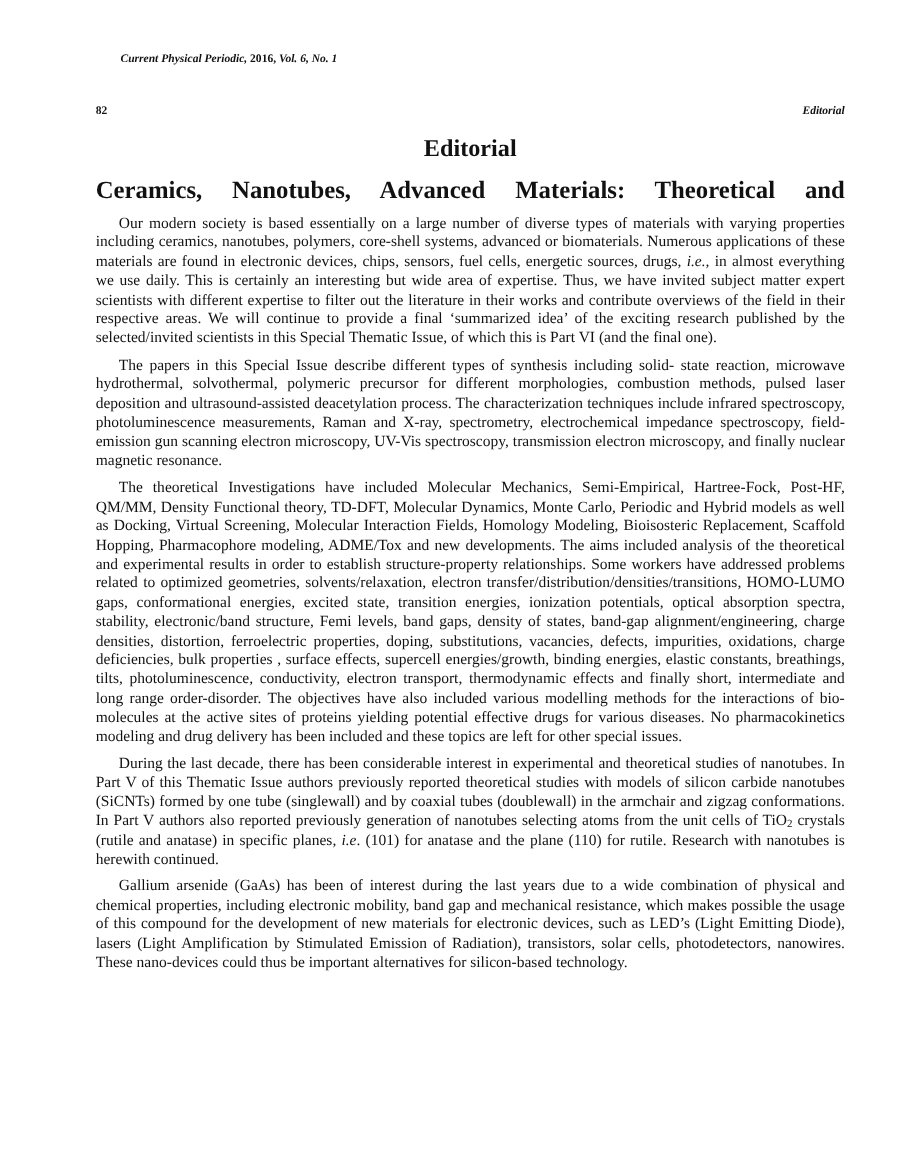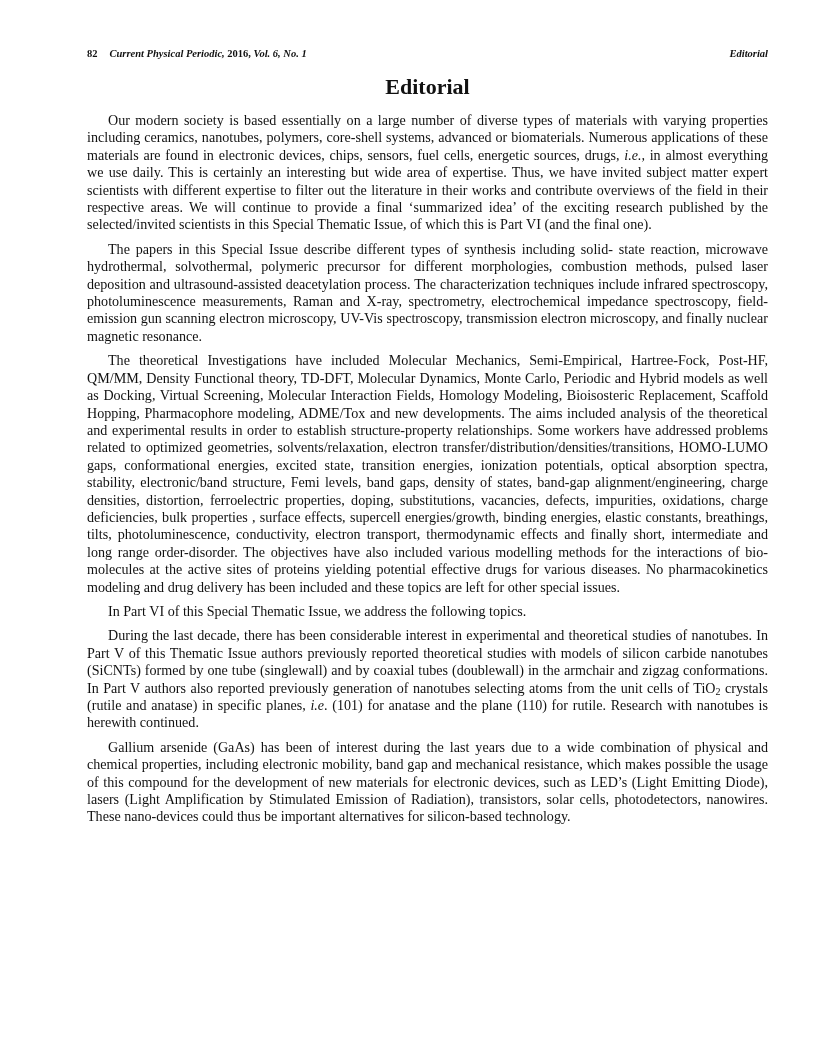--- a/index.html
+++ b/index.html
@@ -13,7 +13,7 @@
     font-size: 10.5px; line-height: 13px; font-weight: bold; font-style: italic;
   }
   .running-head .left { display: flex; gap: 12px; }
-  .running-head .pageno { font-style: normal; }
+  .running-head .pageno { font-style: normal; margin-top: 48px; }
   .running-head .jt .yr { font-style: normal; }
   .section-label {
     text-align: center; font-weight: bold; font-size: 22px; line-height: 26px;

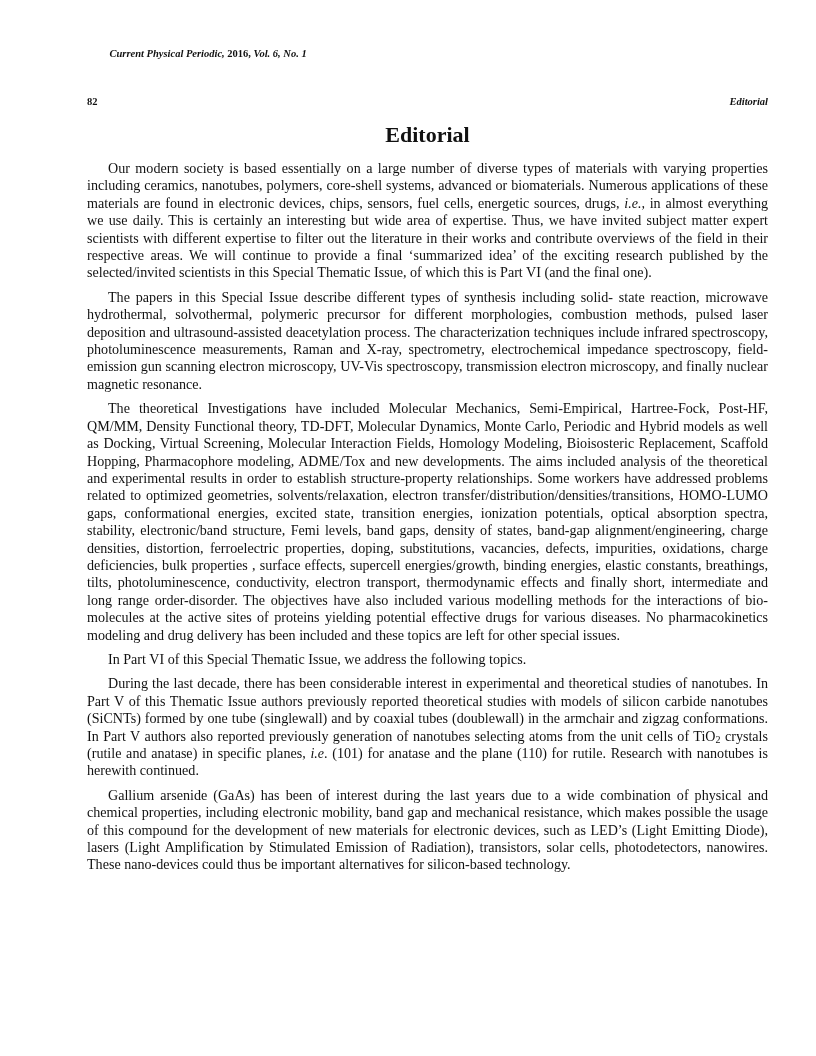--- a/index.html
+++ b/index.html
@@ -48,6 +48,7 @@
   <div class="section-label">Editorial</div>
 
   <h1 class="title">
+    <span class="l1">Ceramics, Nanotubes, Advanced Materials: Theoretical and</span>
   </h1>
 
   <p class="body"><span>Our modern society is based essentially on a large number of diverse types of materials with varying properties including ceramics, nanotubes, polymers, core-shell systems, advanced or biomaterials. Nu­merous applications of these materials are found in electronic devices, chips, sensors, fuel cells, energetic sources, drugs, </span><i>i.e.,</i><span> in almost everything we use daily. This is certainly an interesting but wide area of ex­pertise. Thus, we have invited subject matter expert scientists with different expertise to filter out the liter­ature in their works and contribute overviews of the field in their respective areas. We will continue to provide a final ‘summarized idea’ of the exciting research published by the selected/invited scientists in this Special Thematic Issue, of which this is Part VI (and the final one).</span></p>

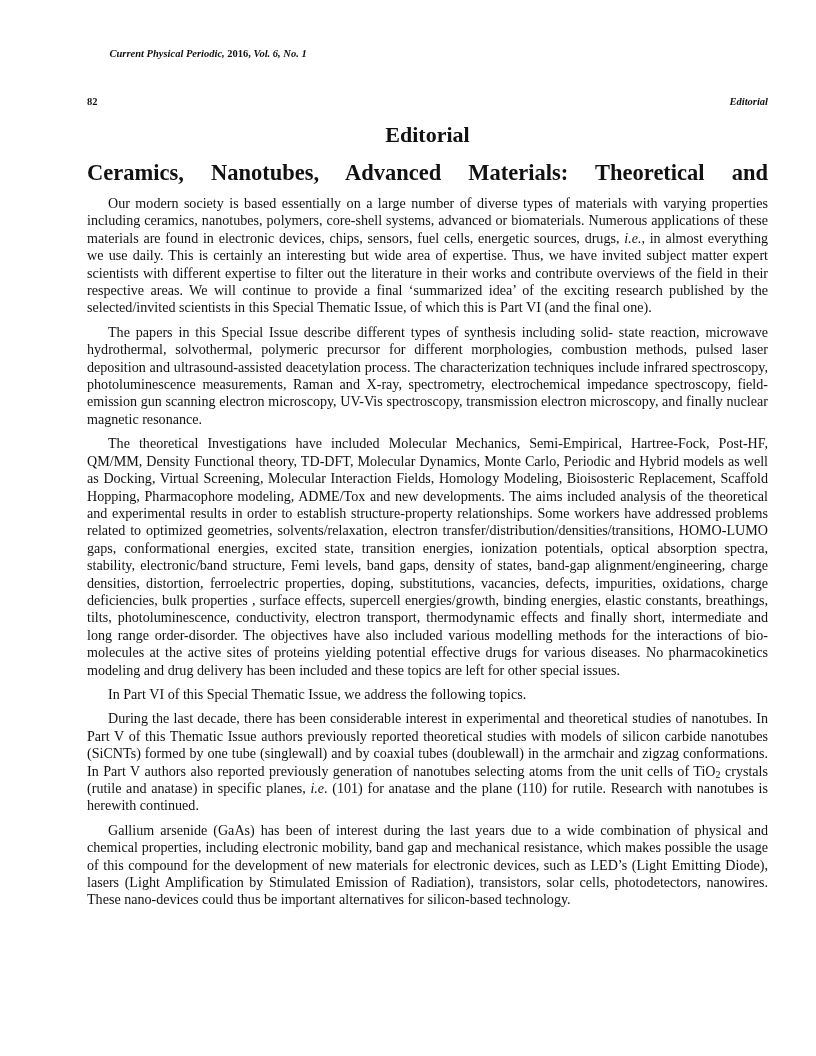--- a/index.html
+++ b/index.html
@@ -57,7 +57,6 @@
 
   <p class="body">The theoretical Investigations have included Molecular Mechanics, Semi-Empirical, Hartree-Fock, Post-HF, QM/MM, Density Functional theory, TD-DFT, Molecular Dynamics, Monte Carlo, Periodic and Hybrid models as well as Docking, Virtual Screening, Molecular Interaction Fields, Homology Modeling, Bioisosteric Replacement, Scaffold Hopping, Pharmacophore modeling, ADME/Tox and new develop­ments. The aims included analysis of the theoretical and experimental results in order to establish struc­ture-property relationships. Some workers have addressed problems related to optimized geometries, sol­vents/relaxation, electron transfer/distribution/densities/transitions, HOMO-LUMO gaps, conformational energies, excited state, transition energies, ionization potentials, optical absorption spectra, stability, elec­tronic/band structure, Femi levels, band gaps, density of states, band-gap alignment/engineering, charge densities, distortion, ferroelectric properties, doping, substitutions, vacancies, defects, impurities, oxida­tions, charge deficiencies, bulk properties , surface effects, supercell energies/growth, binding energies, elastic constants, breathings, tilts, photoluminescence, conductivity, electron transport, thermodynamic effects and finally short, intermediate and long range order-disorder. The objectives have also included various modelling methods for the interactions of bio-molecules at the active sites of proteins yielding po­tential effective drugs for various diseases. No pharmacokinetics modeling and drug delivery has been in­cluded and these topics are left for other special issues.</p>
 
-  <p class="body">In Part VI of this Special Thematic Issue, we address the following topics.</p>
 
   <p class="body"><span>During the last decade, there has been considerable interest in experimental and theoretical studies of nanotubes. In Part V of this Thematic Issue authors previously reported theoretical studies with models of silicon carbide nanotubes (SiCNTs) formed by one tube (singlewall) and by coaxial tubes (doublewall) in the armchair and zigzag conformations. In Part V authors also reported previously generation of nanotubes selecting atoms from the unit cells of TiO</span><sub>2</sub><span> crystals (rutile and anatase) in specific planes, </span><i>i.e</i><span>. (101) for an­atase and the plane (110) for rutile. Research with nanotubes is herewith continued.</span></p>
 

